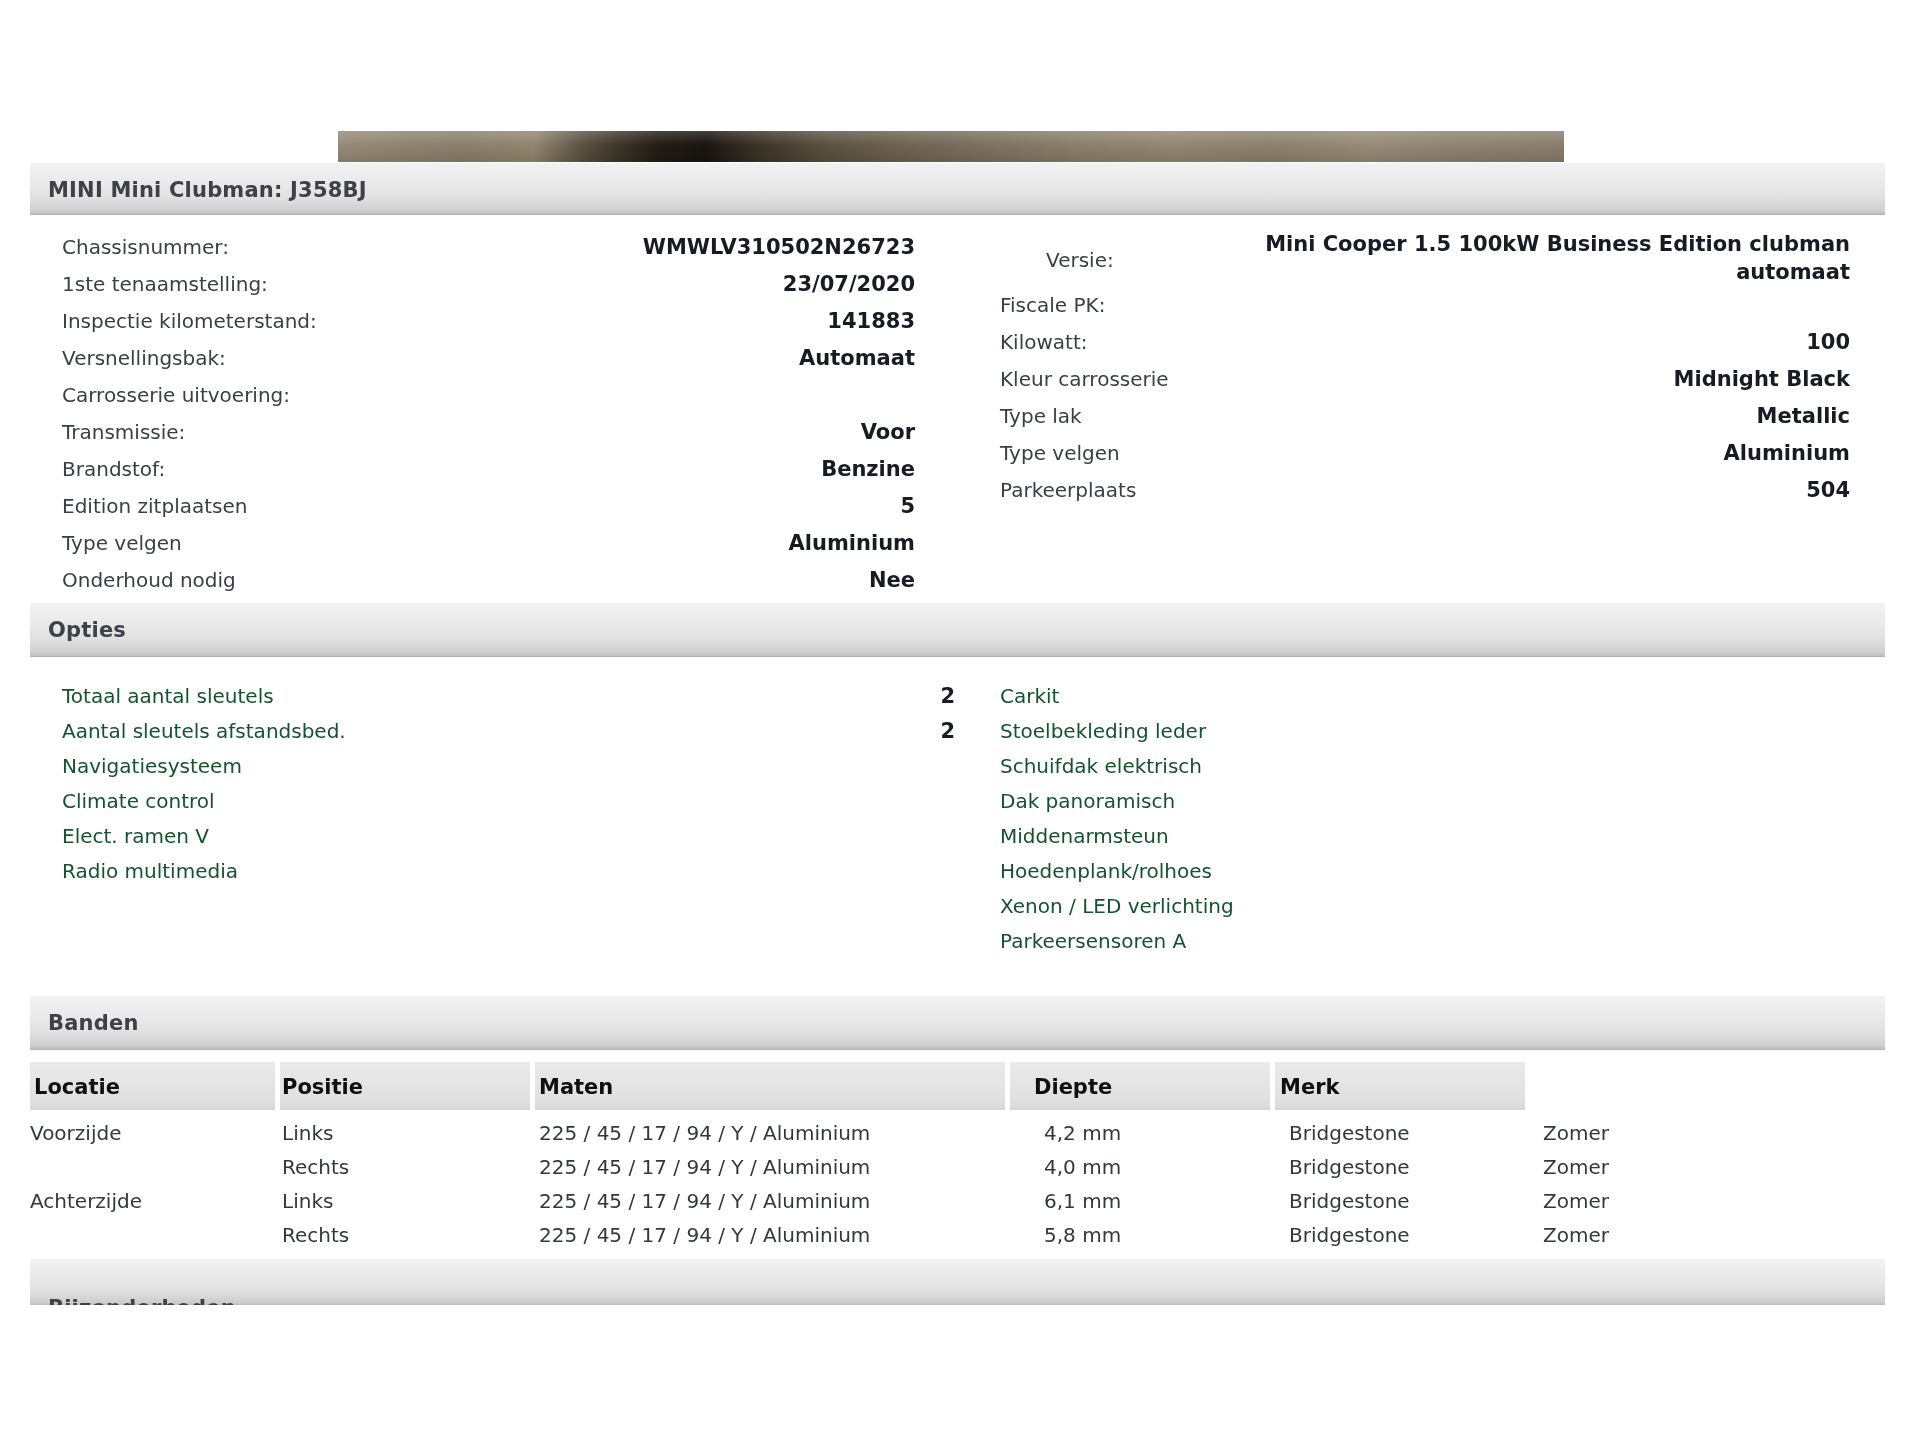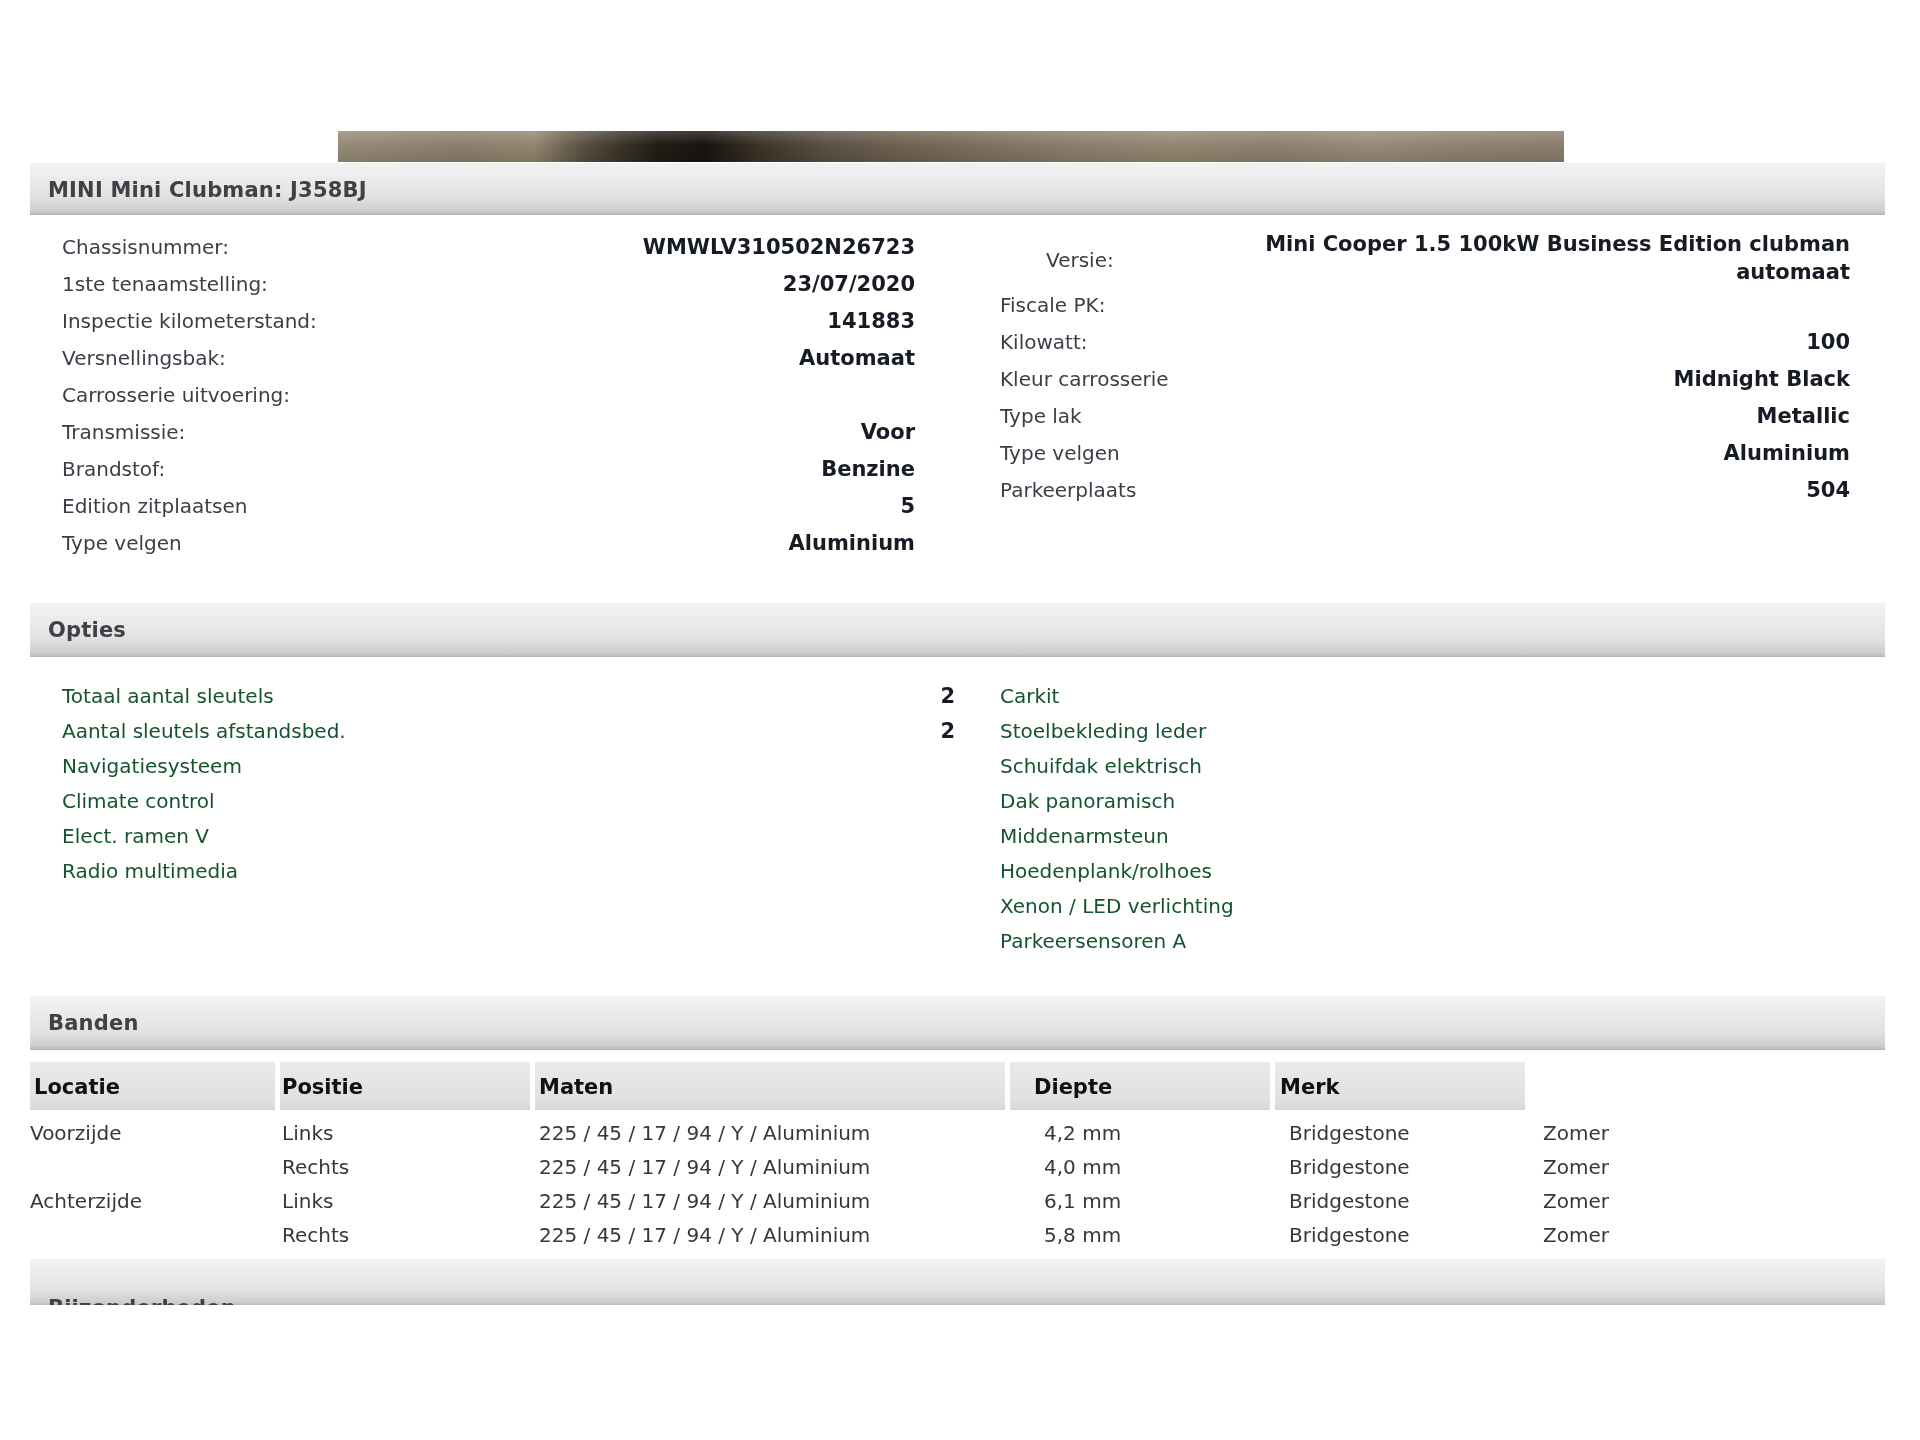--- a/index.html
+++ b/index.html
@@ -133,6 +133,10 @@
       <span class="detail-value">Aluminium</span>
     </div>
 
+    <div class="detail-row">
+      <span class="detail-label">Onderhoud nodig</span>
+      <span class="detail-value">Nee</span>
+    </div>
   </div>
 
 <div class="details-right">

